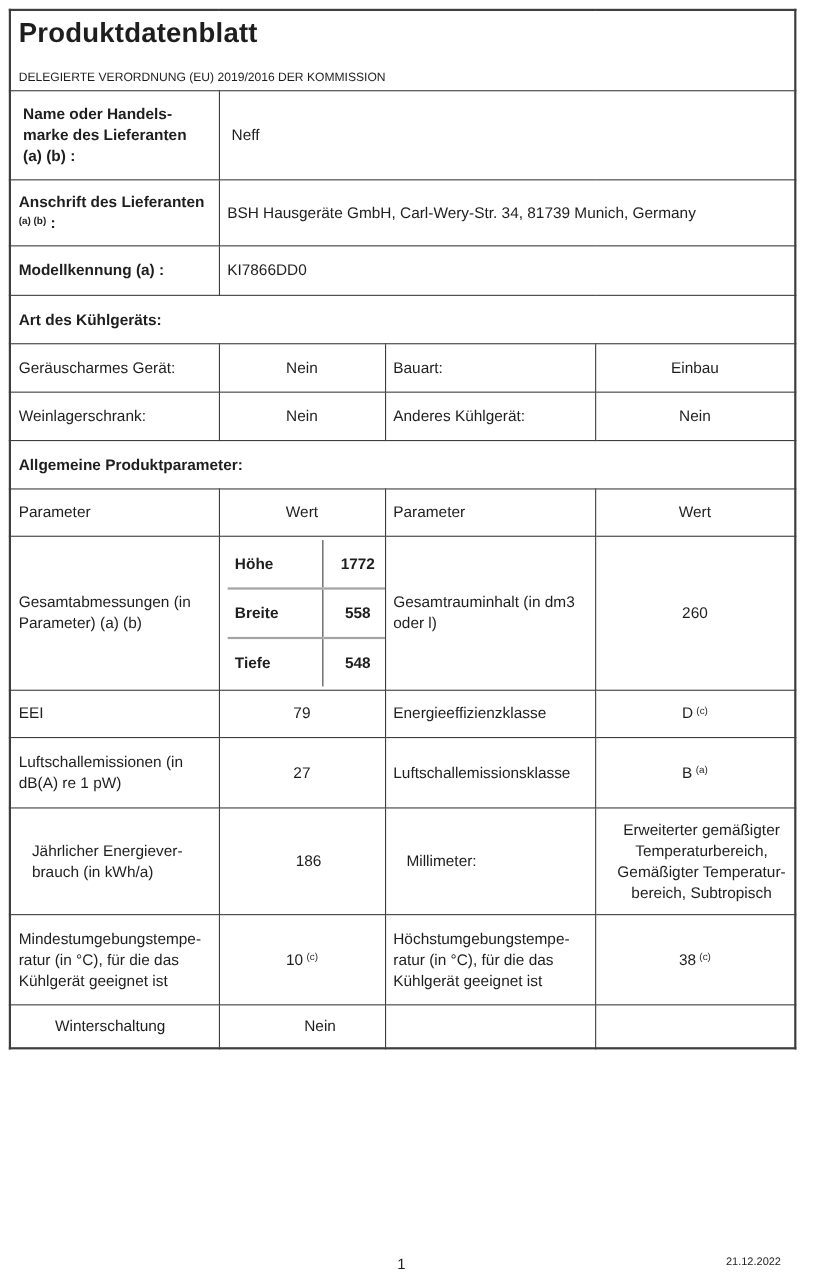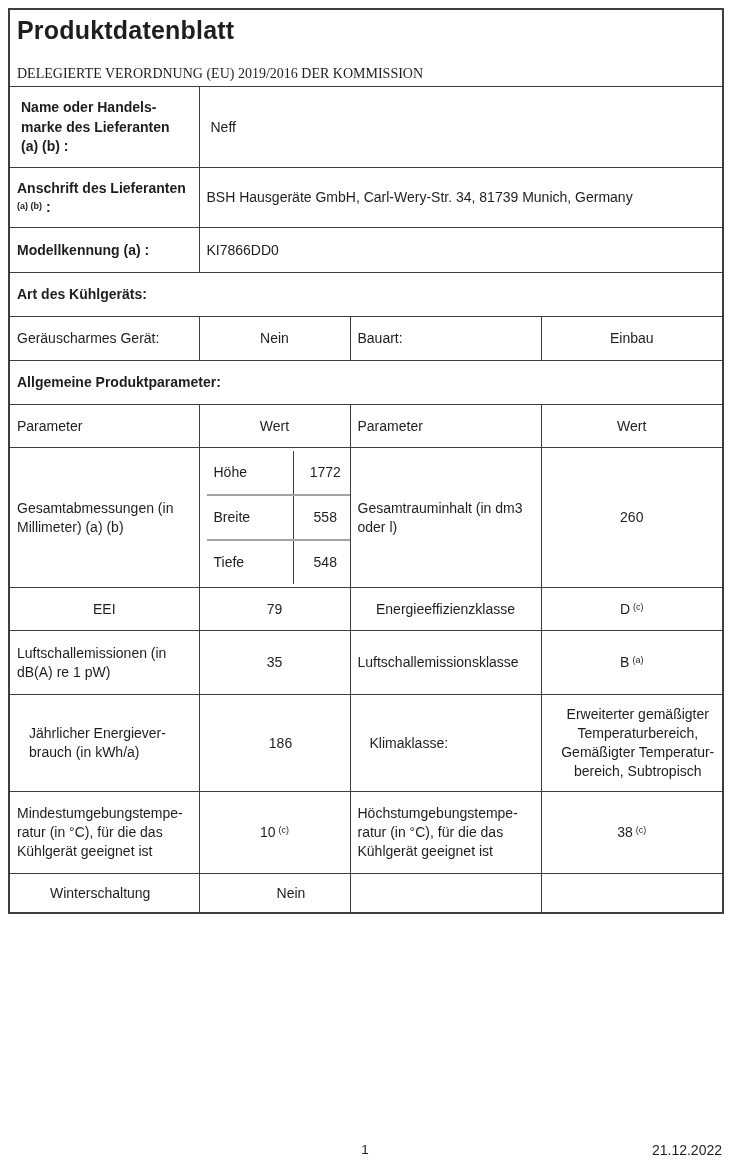--- a/index.html
+++ b/index.html
@@ -51,9 +51,8 @@
     letter-spacing: 0.2px;
   }
   .subtitle {
-    font-size: 14px;
+    font-size: 11px;
     margin-top: 17px;
-    font-family: Liberation Serif, serif;
   }
 
   

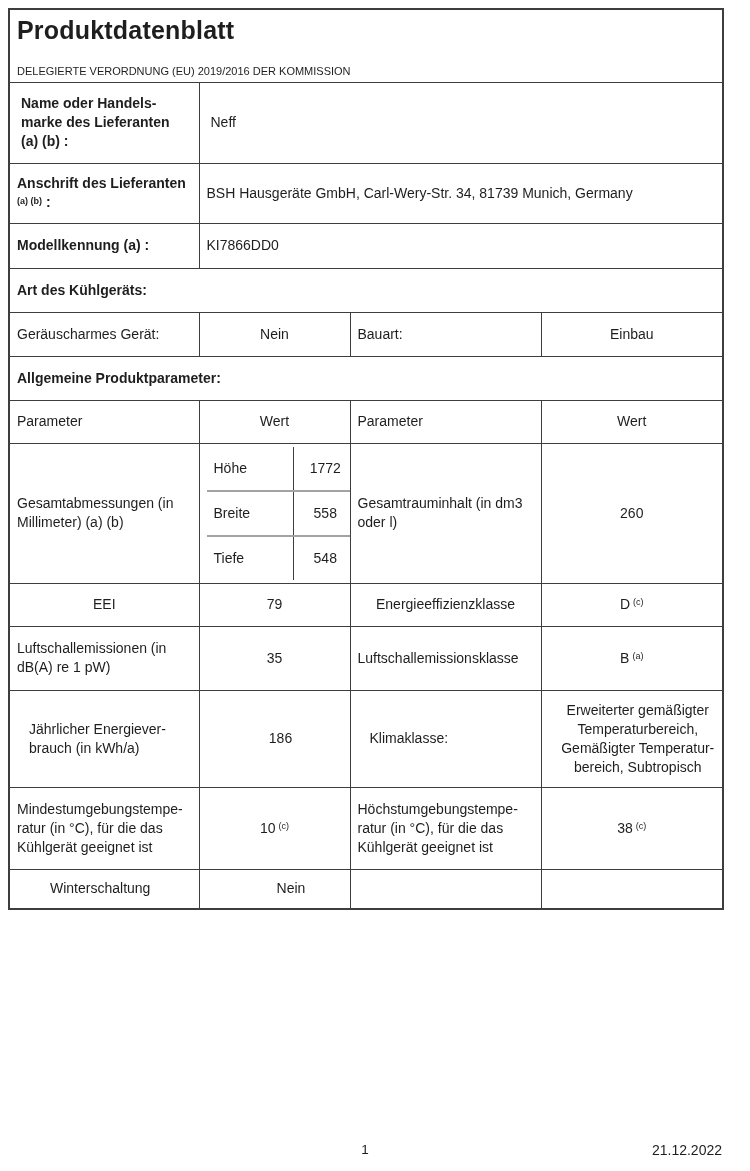--- a/index.html
+++ b/index.html
@@ -166,6 +166,12 @@
       <td class="center">Einbau</td>
     </tr>
 
+    <tr class="r-type">
+      <td>Weinlagerschrank:</td>
+      <td class="center">Nein</td>
+      <td>Anderes Kühlgerät:</td>
+      <td class="center">Nein</td>
+    </tr>
 
     <tr class="r-section">
       <td colspan="4" class="b">Allgemeine Produktparameter:</td>

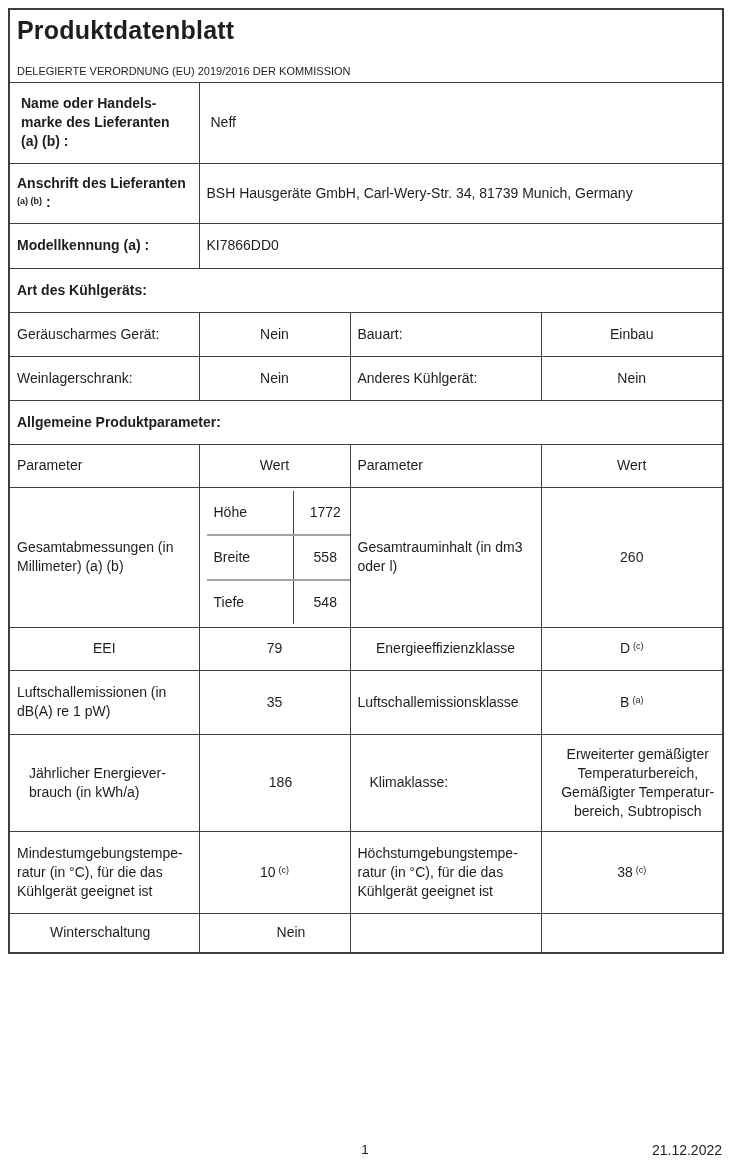--- a/index.html
+++ b/index.html
@@ -97,7 +97,7 @@
   }
   table.inner tr + tr td { border-top: 2px solid #a3a3a3; }
   table.inner td.dim-val { border-left: 1px solid #3e3e3e; text-align: center; }
-  table.inner td { height: 37px; }
+  table.inner td { height: 37px; font-weight: bold; }
 
   
   .footer-page {

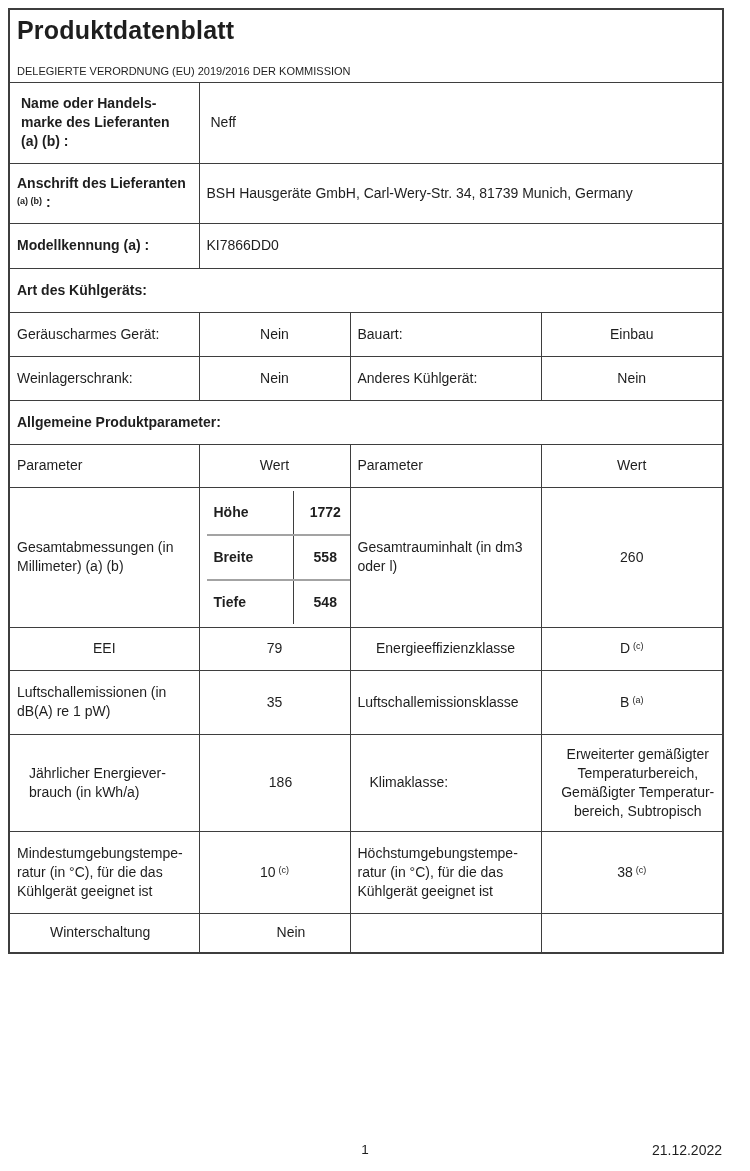--- a/index.html
+++ b/index.html
@@ -186,7 +186,7 @@
 
     <tr class="r-dims">
       <td class="pre">Gesamtabmessungen (in
-Millimeter) (a) (b)</td>
+Parameter) (a) (b)</td>
       <td class="nested">
         <table class="inner">
           <colgroup>

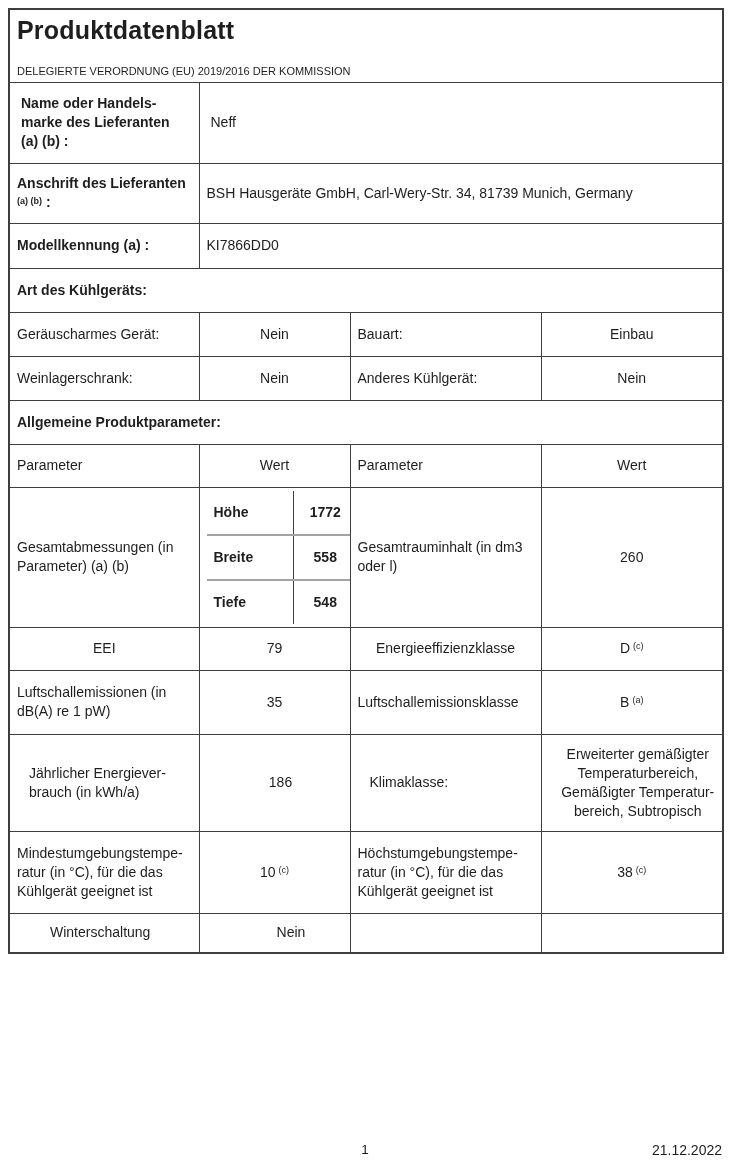--- a/index.html
+++ b/index.html
@@ -63,7 +63,7 @@
   tr.r-type td      { height: 37px; }
   tr.r-colhdr td    { height: 36px; }
   tr.r-dims td      { height: 115px; }
-  tr.r-eei td       { height: 36px; text-align: center; }
+  tr.r-eei td       { height: 36px; }
   tr.r-noise td     { height: 57px; }
   tr.r-energy td    { height: 90px; padding-left: 19px; }
   tr.r-temp td      { height: 75px; }

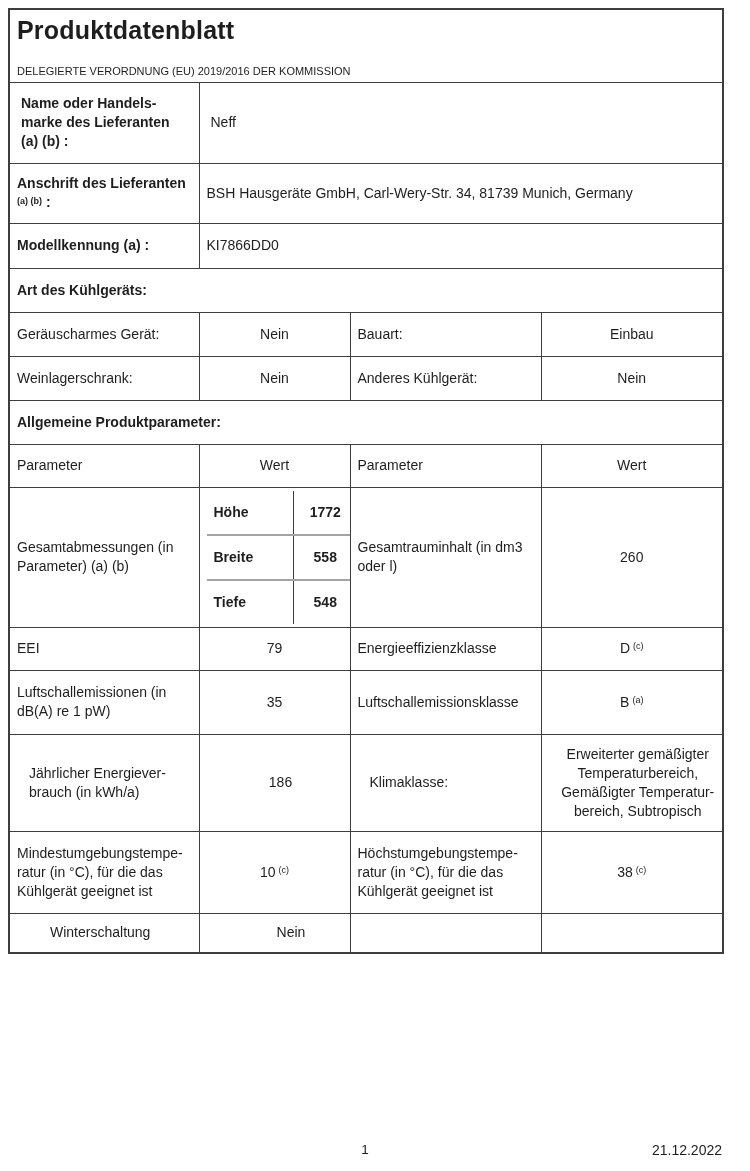--- a/index.html
+++ b/index.html
@@ -224,7 +224,7 @@
     <tr class="r-noise">
       <td class="pre">Luftschallemissionen (in
 dB(A) re 1 pW)</td>
-      <td class="center">35</td>
+      <td class="center">27</td>
       <td>Luftschallemissionsklasse</td>
       <td class="center"><span>B</span><span class="sup">(a)</span></td>
     </tr>

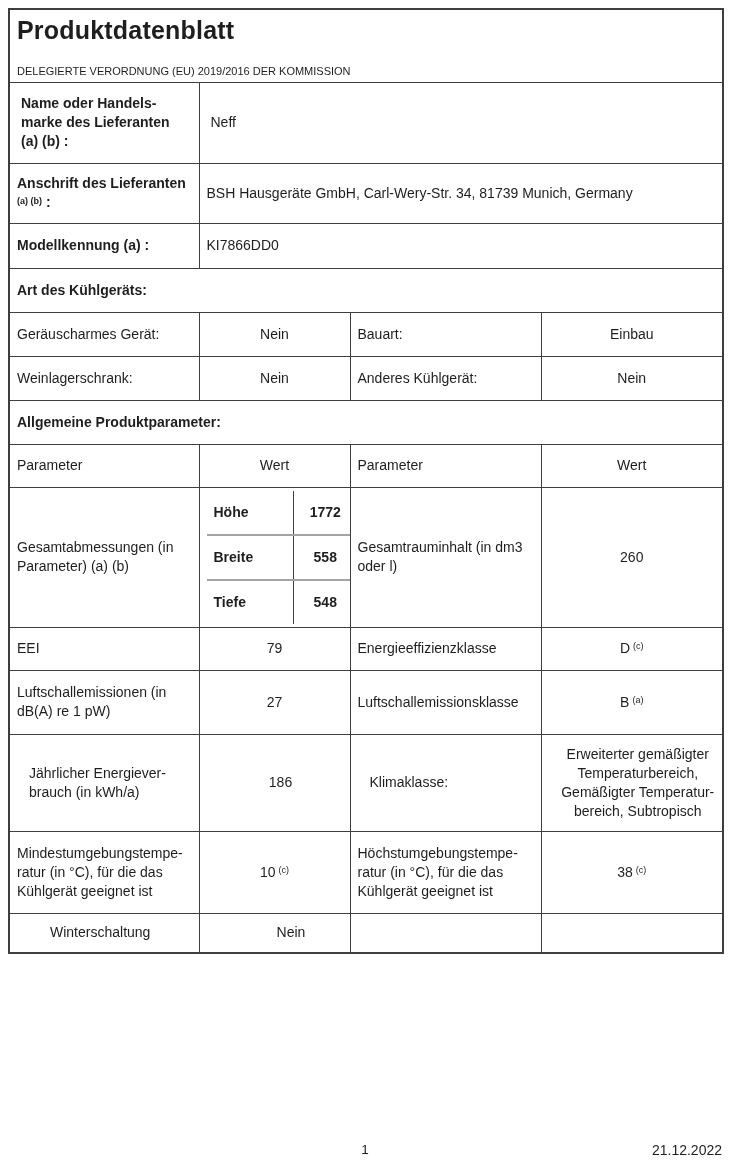--- a/index.html
+++ b/index.html
@@ -233,7 +233,7 @@
       <td class="pre">Jährlicher Energiever-
 brauch (in kWh/a)</td>
       <td class="center">186</td>
-      <td>Klimaklasse:</td>
+      <td>Millimeter:</td>
       <td class="center pre">Erweiterter gemäßigter
 Temperaturbereich,
 Gemäßigter Temperatur-

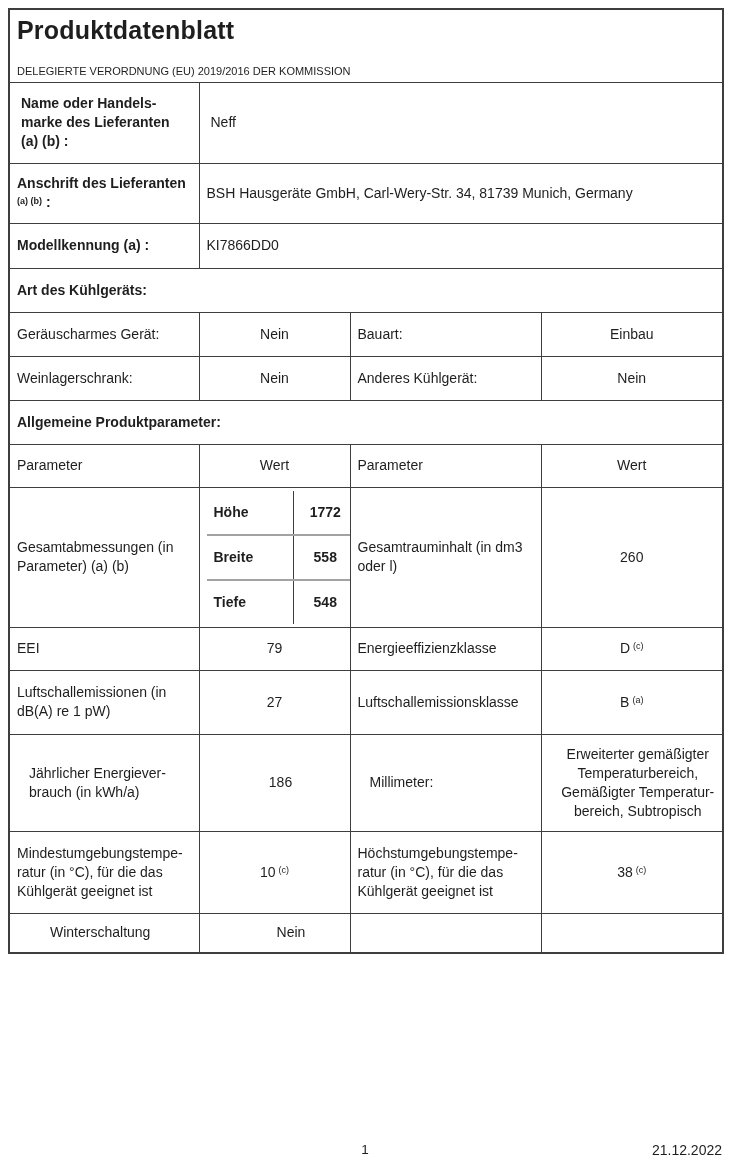--- a/index.html
+++ b/index.html
@@ -110,9 +110,9 @@
   }
   .footer-date {
     position: absolute;
-    right: 28px;
+    right: 40px;
     top: 1142px;
-    font-size: 14px;
+    font-size: 10px;
   }
 </style>
 </head>

